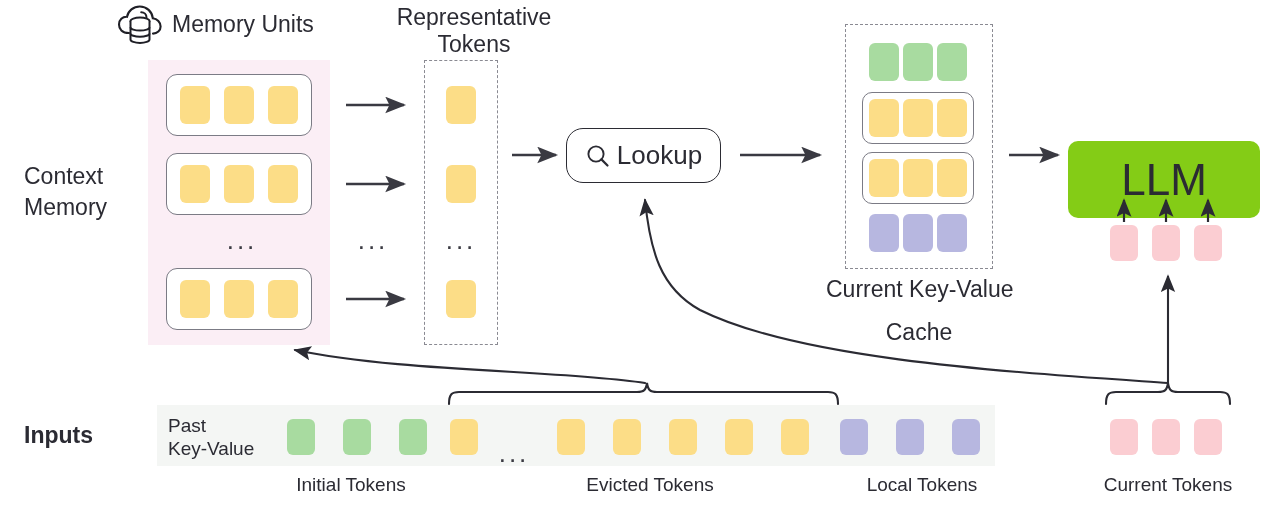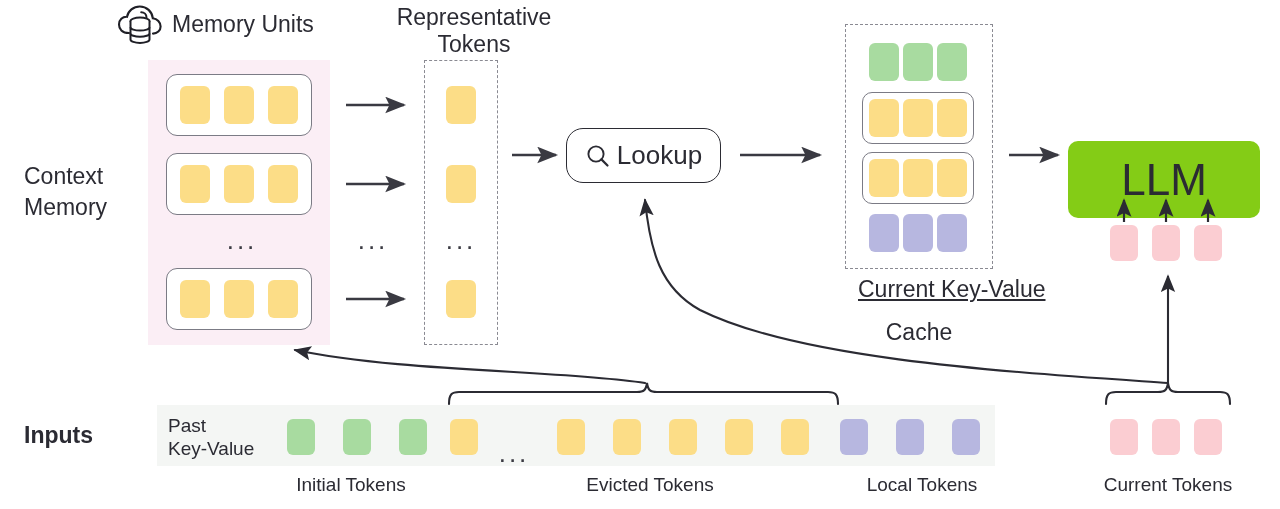--- a/index.html
+++ b/index.html
@@ -152,7 +152,7 @@
   <div class="abs tok p" style="left:903px;top:214px;width:30px;height:38px;"></div>
   <div class="abs tok p" style="left:937px;top:214px;width:30px;height:38px;"></div>
 
-  <div class="abs label c" style="left:858px;top:274px;width:186px;text-decoration:underline;">Current Key-Value</div>
+  <div class="abs label c" style="left:826px;top:274px;width:186px;">Current Key-Value</div>
   <div class="abs label c" style="left:826px;top:317px;width:186px;">Cache</div>
 
   <div class="abs" id="llm-box">

